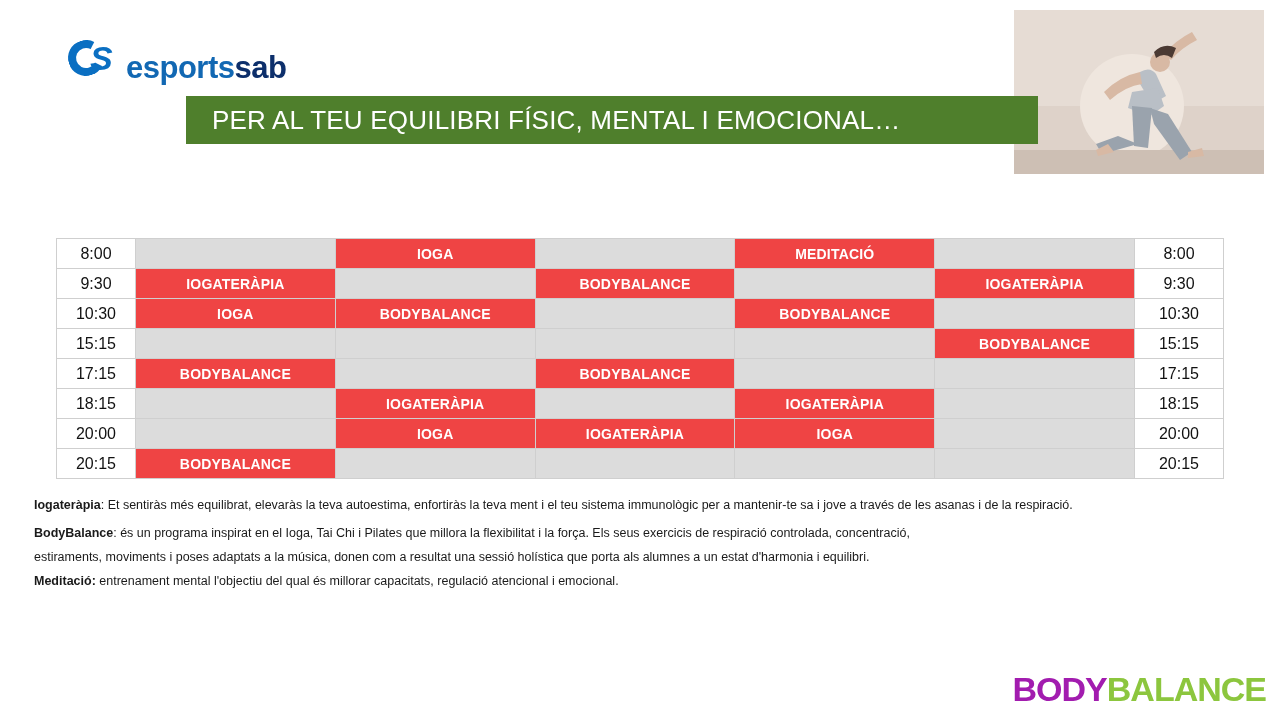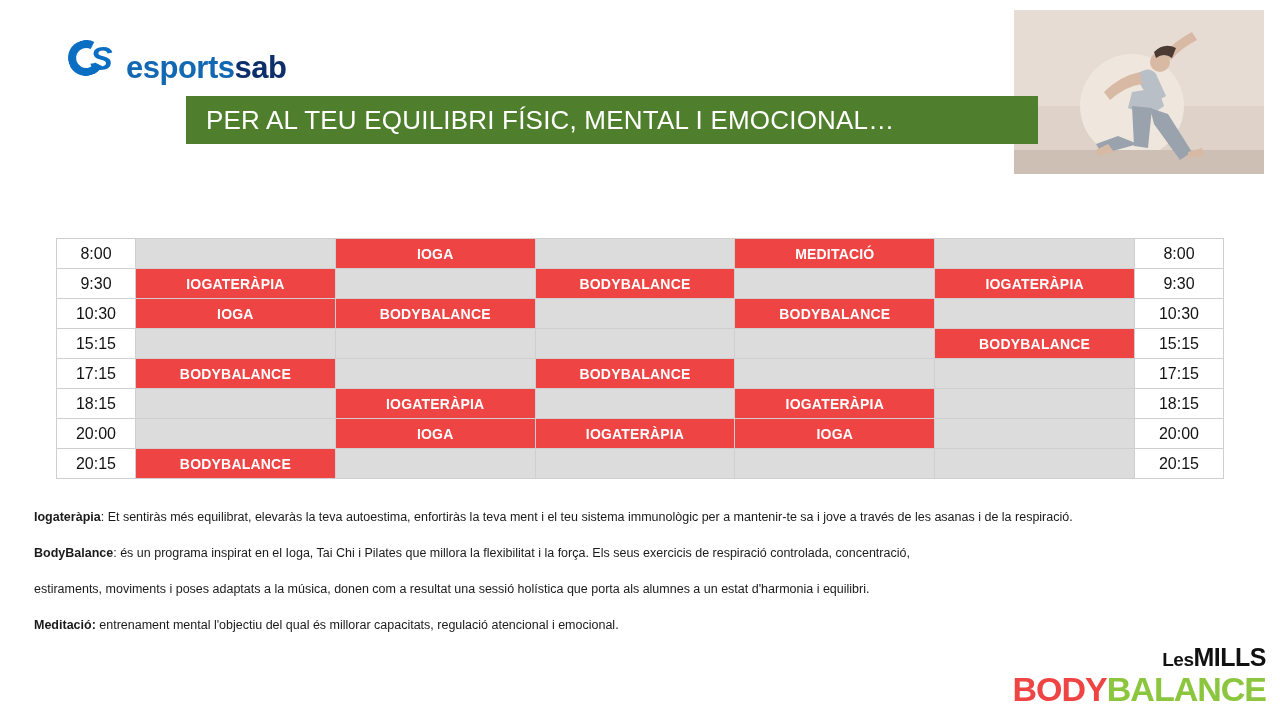--- a/index.html
+++ b/index.html
@@ -78,7 +78,7 @@
     font-size: 26px;
     display: flex;
     align-items: center;
-    padding-left: 20px;
+    padding-left: 26px;
     box-sizing: border-box;
     letter-spacing: 0.2px;
   }

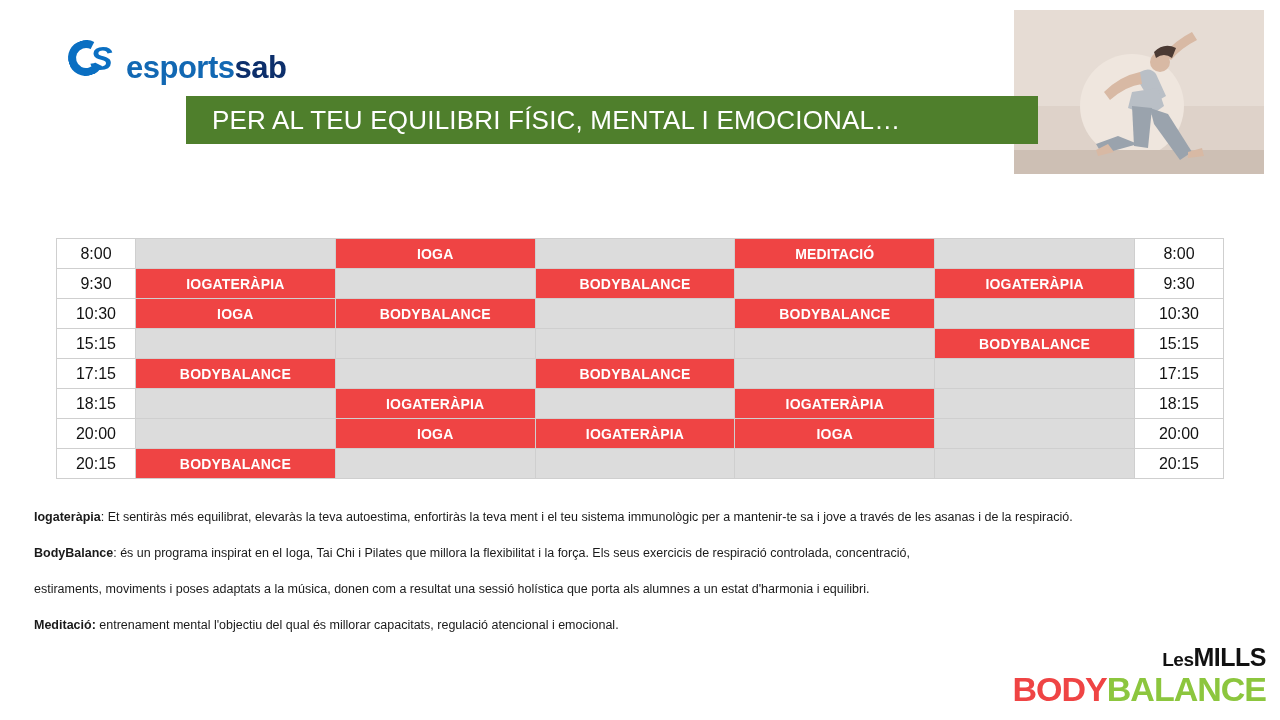--- a/index.html
+++ b/index.html
@@ -165,7 +165,7 @@
     line-height: 1.45;
   }
   .desc p {
-    margin: 18px 0 10px 0;
+    margin: 6px 0 10px 0;
   }
   .desc p.tight {
     margin-bottom: 2px;

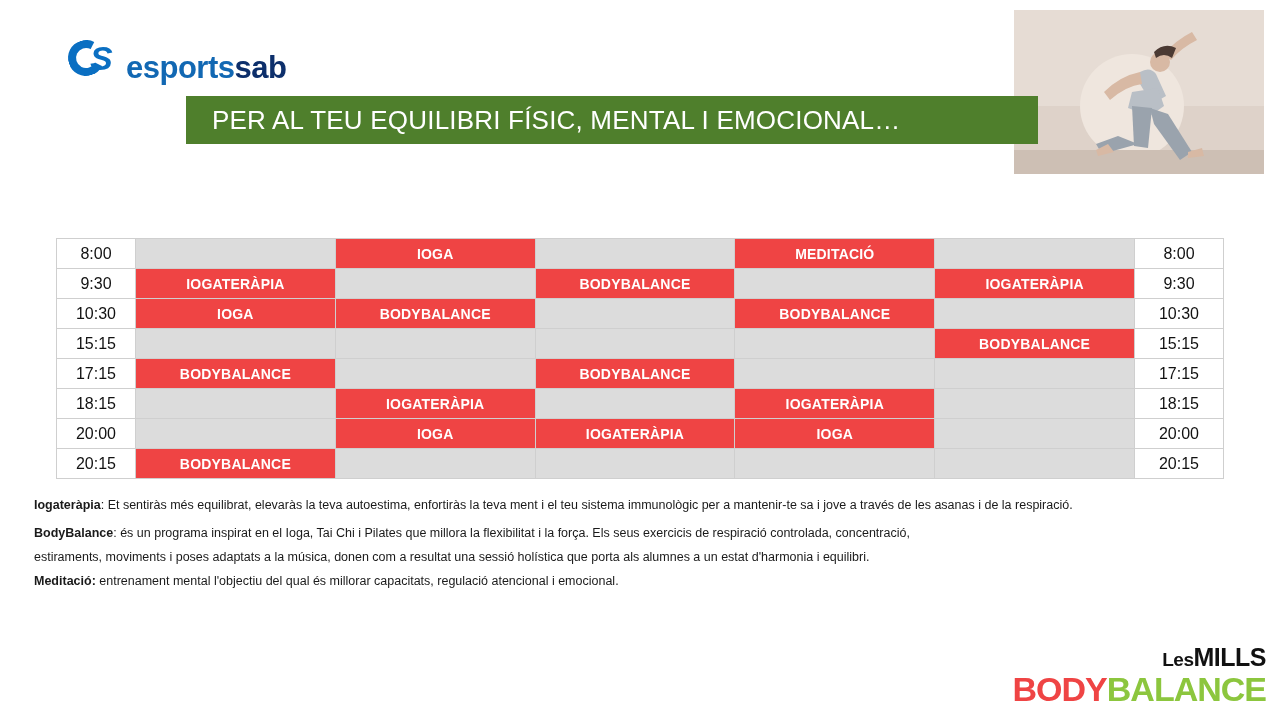--- a/index.html
+++ b/index.html
@@ -333,7 +333,6 @@
 </div>
 
 <div class="lesmills">
-  <div class="lm"><span class="small">Les</span><span>MILLS</span></div>
   <div class="bb"><span class="body">BODY</span><span class="balance">BALANCE</span></div>
 </div>
 

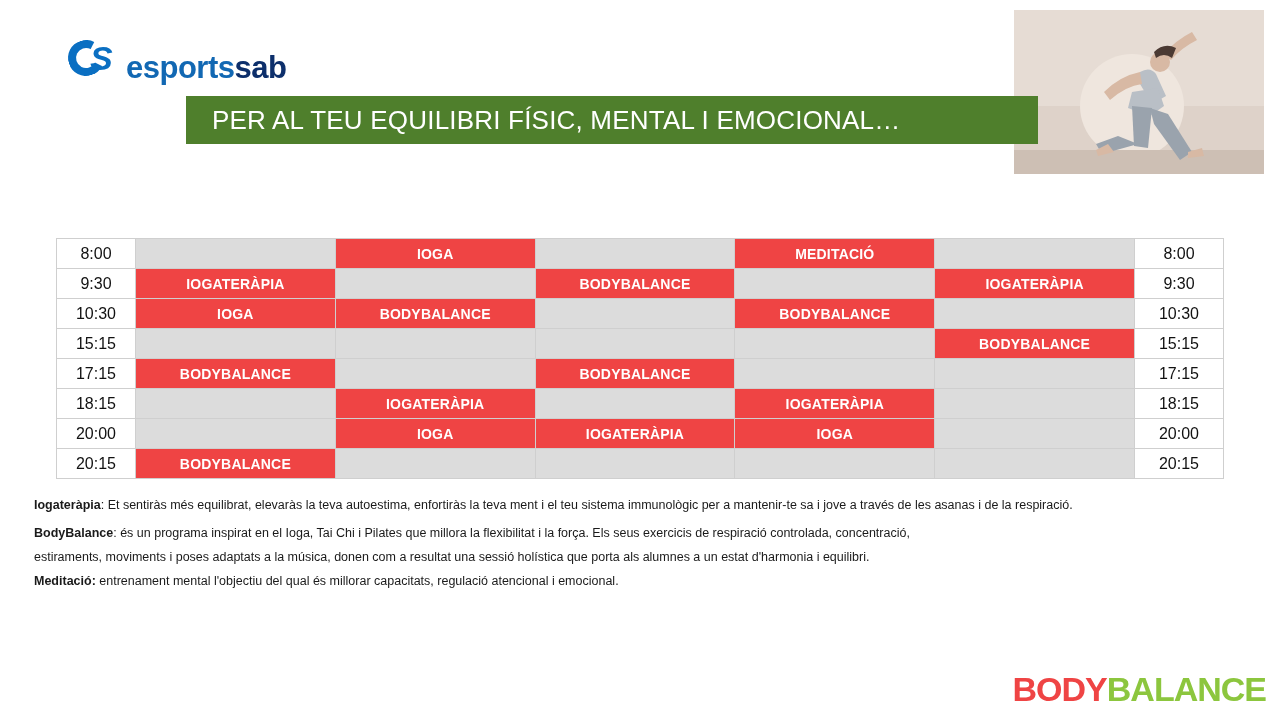--- a/index.html
+++ b/index.html
@@ -196,7 +196,7 @@
     letter-spacing: -1px;
     margin-top: 2px;
   }
-  .lesmills .bb .body { color: #ef4444; }
+  .lesmills .bb .body { color: #a21caf; }
   .lesmills .bb .balance { color: #8cc63e; }
 </style>
 </head>

